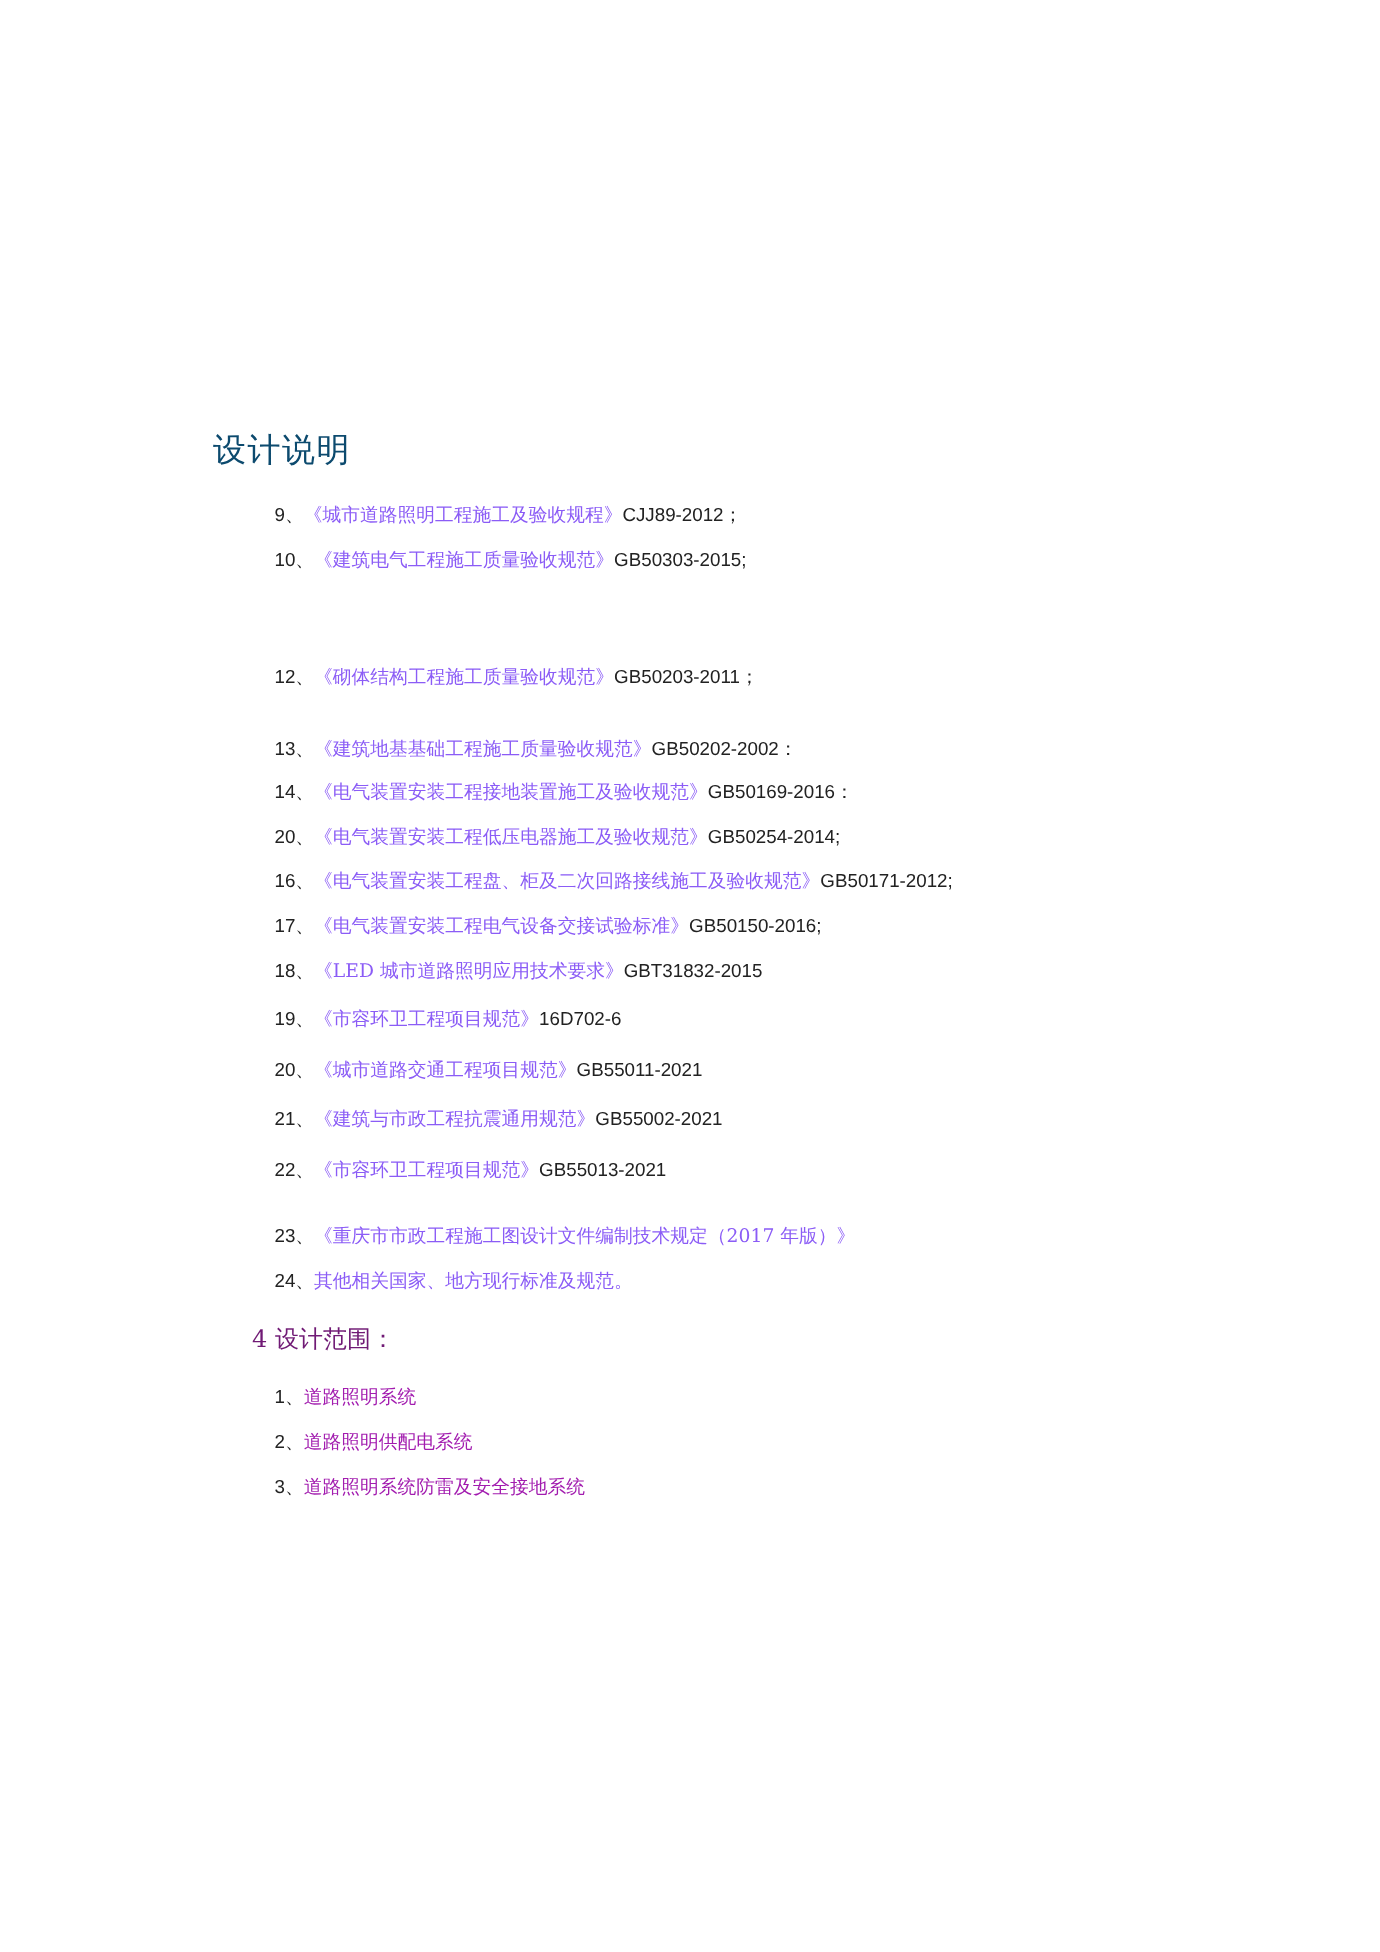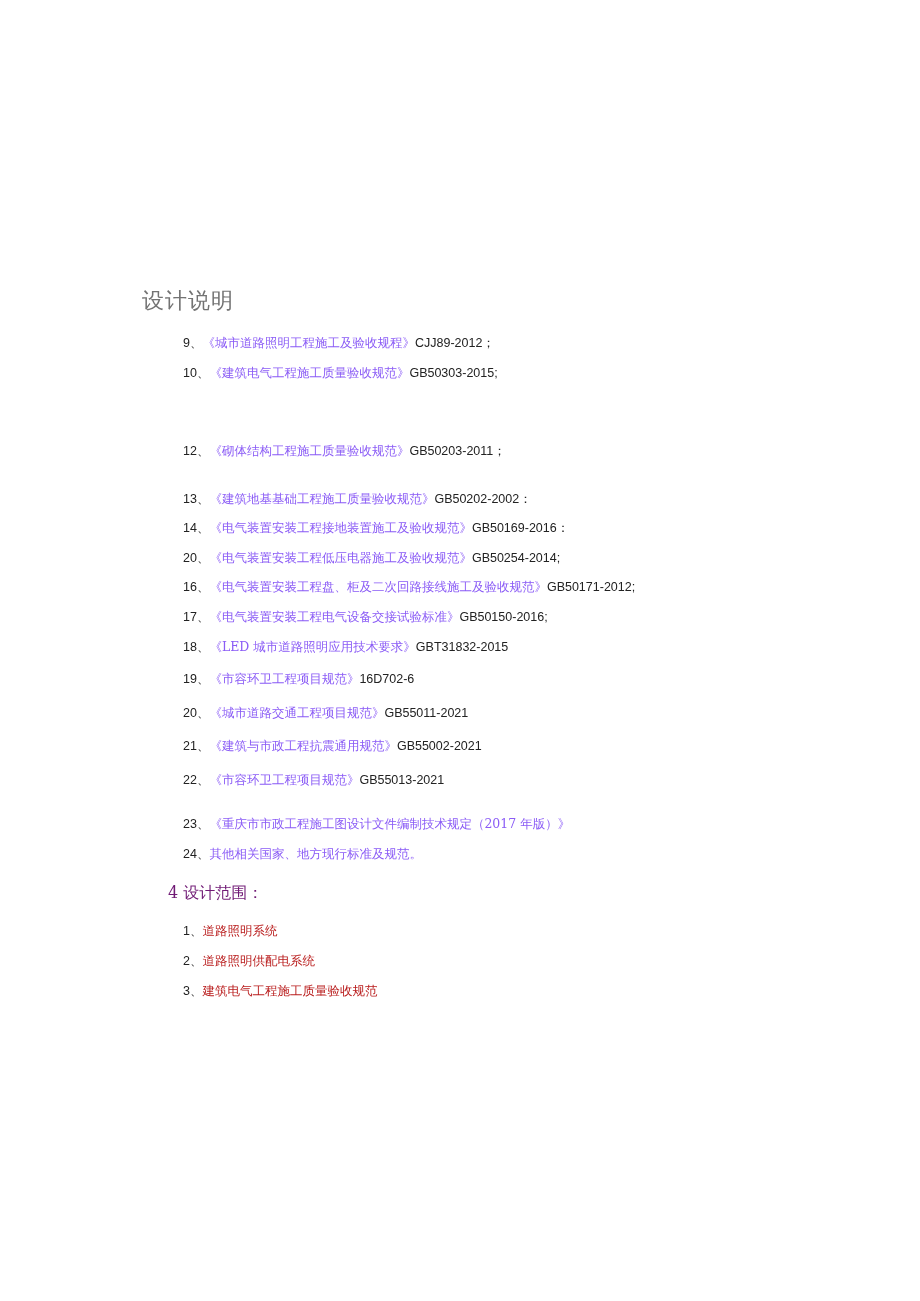--- a/index.html
+++ b/index.html
@@ -27,7 +27,7 @@
       font-size: 22px;
       line-height: 30px;
       font-family: "DejaVu Serif", "Liberation Serif", serif;
-      color: #737373;
+      color: #0c4a6e;
       letter-spacing: 1px;
       margin: 0;
       font-weight: normal;

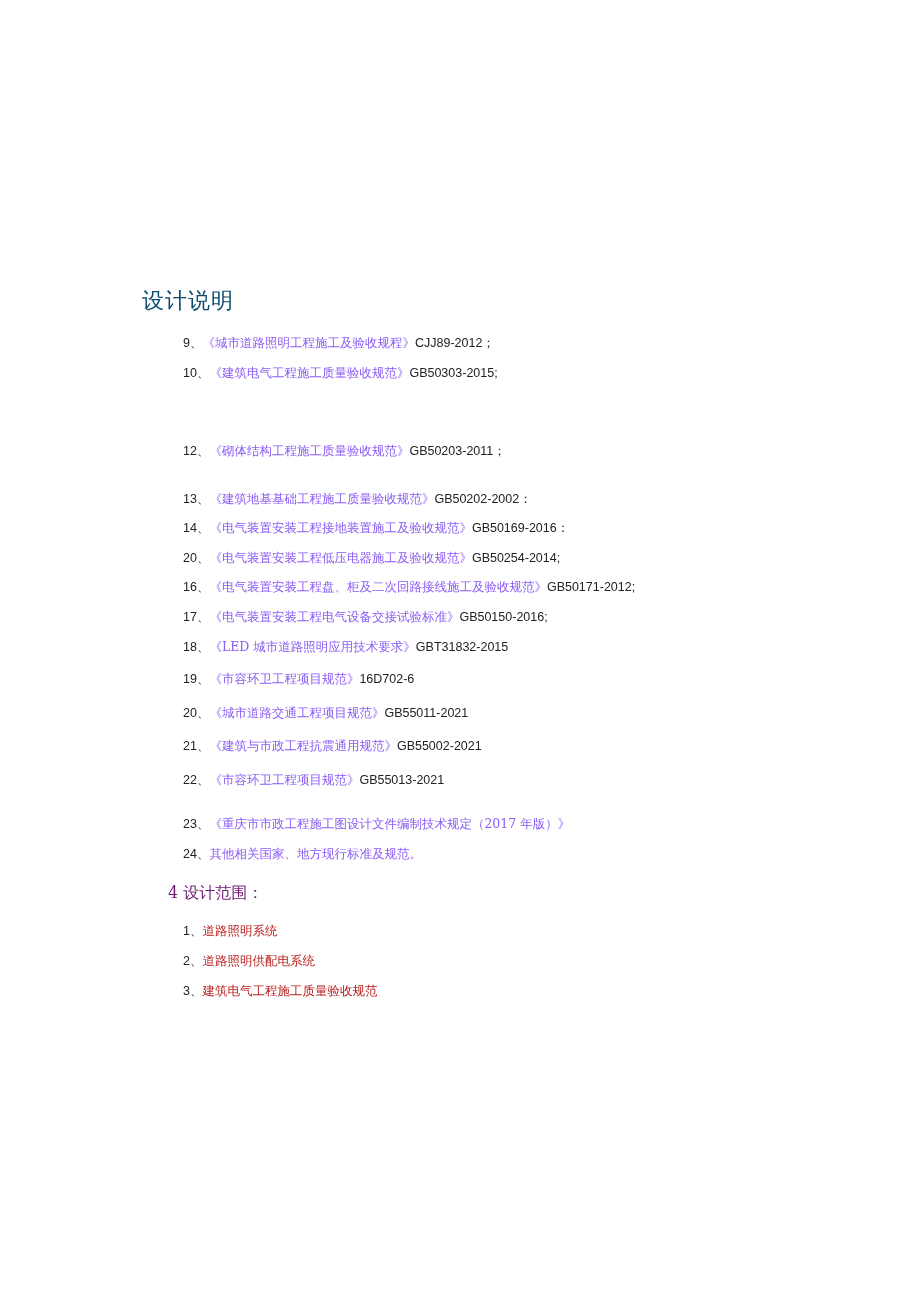--- a/index.html
+++ b/index.html
@@ -63,7 +63,7 @@
       color: #222;
     }
     .scope-item .num { font-family: "Liberation Sans", sans-serif; }
-    .scope-item .name { font-family: "DejaVu Serif", "Liberation Serif", serif; color: #b91c1c; }
+    .scope-item .name { font-family: "DejaVu Serif", "Liberation Serif", serif; color: #a21caf; }
   </style>
 </head>
 <body>

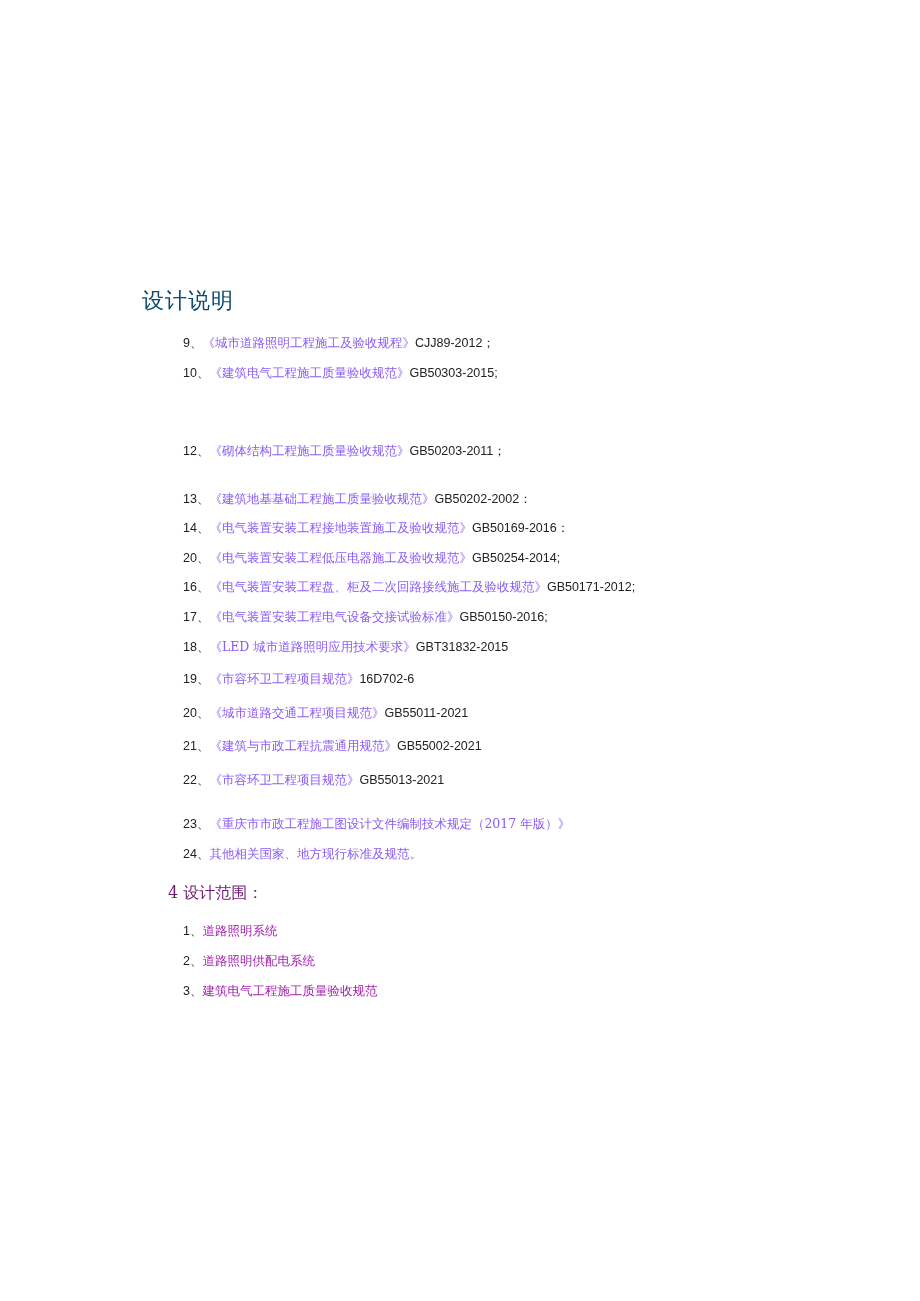--- a/index.html
+++ b/index.html
@@ -127,7 +127,7 @@
     <span class="num">2、</span><span class="name">道路照明供配电系统</span>
   </div>
   <div class="scope-item" style="top:982px">
-    <span class="num">3、</span><span class="name">建筑电气工程施工质量验收规范</span>
+    <span class="num">3、</span><span class="name">道路照明系统防雷及安全接地系统</span>
   </div>
 
 </div>

